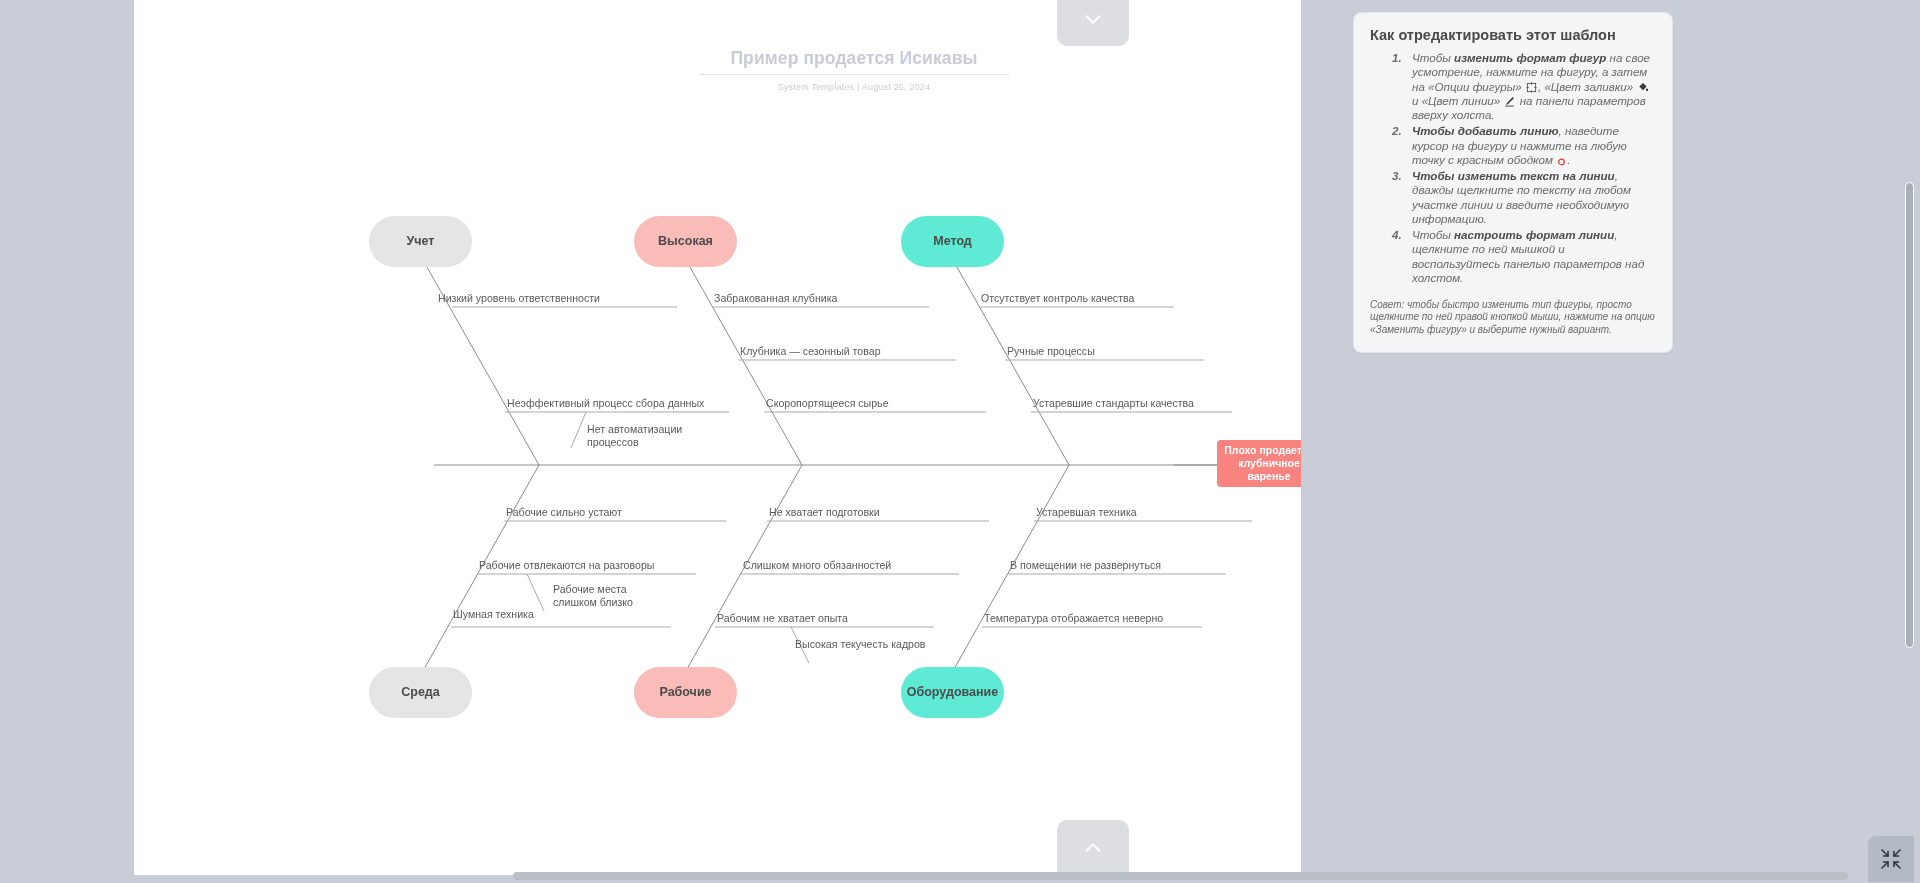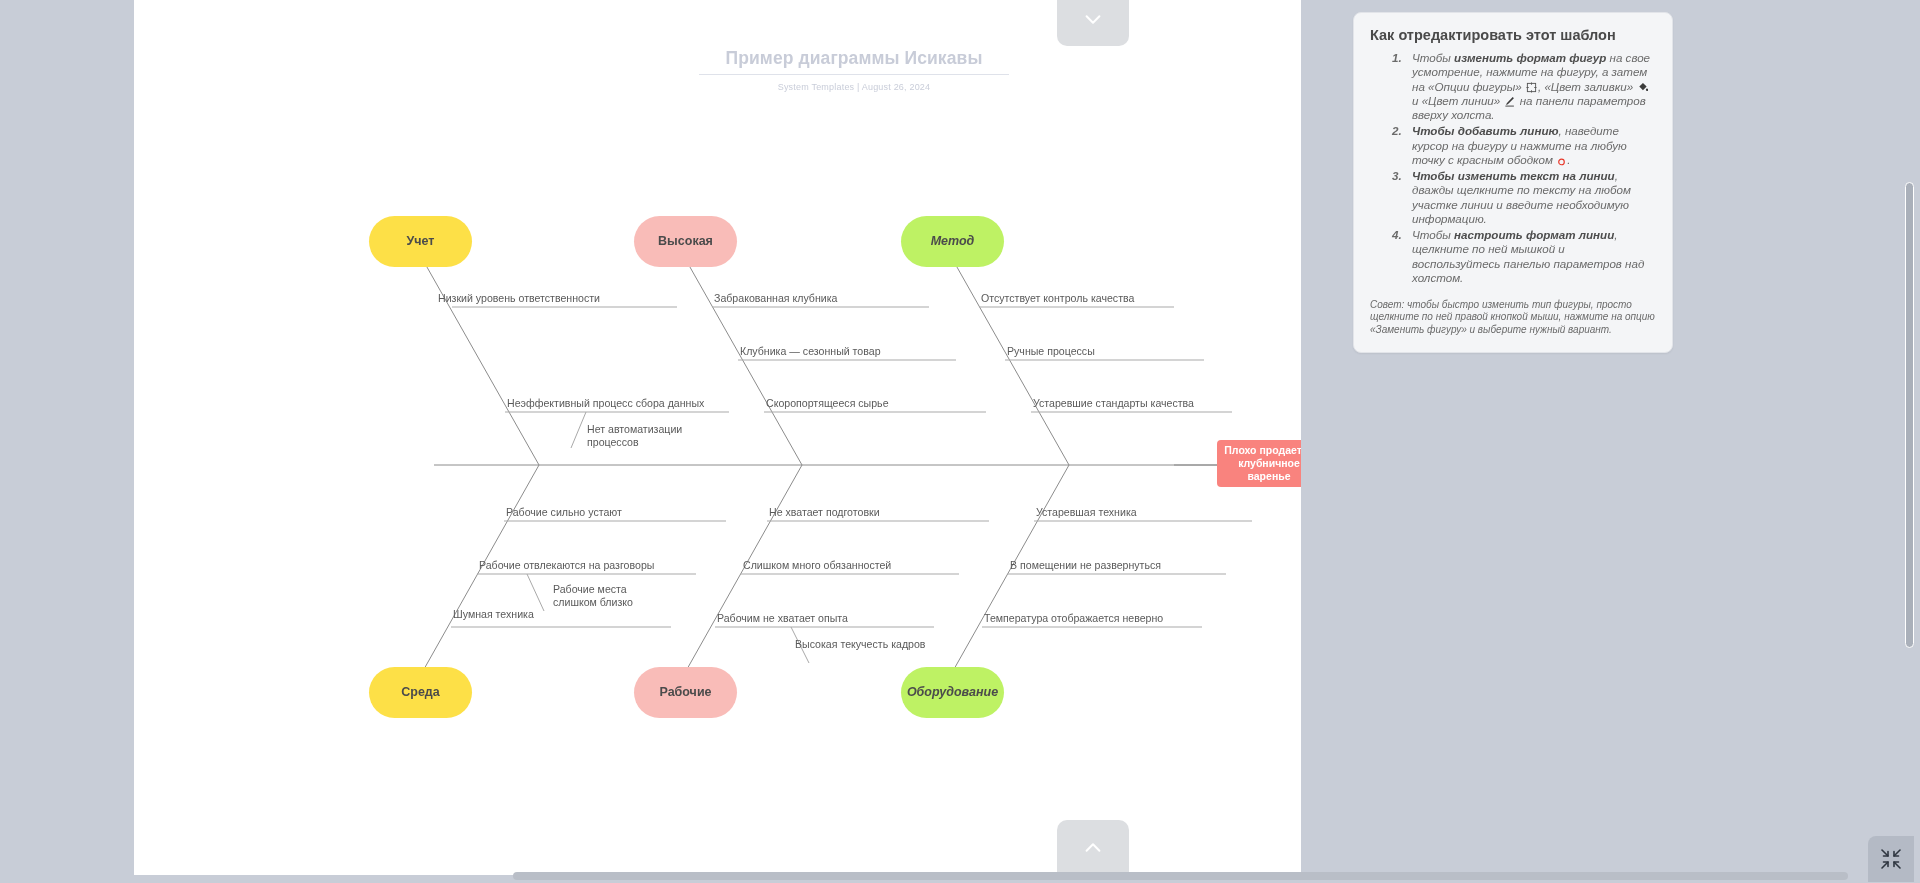--- a/index.html
+++ b/index.html
@@ -163,7 +163,7 @@
   <div id="doc-page">
 
     <div id="doc-heading">
-      <div id="doc-title">Пример диаграммы Исикавы</div>
+      <div id="doc-title">Пример продается Исикавы</div>
       <div id="doc-subtitle">System Templates  |  August 26, 2024</div>
     </div>
 

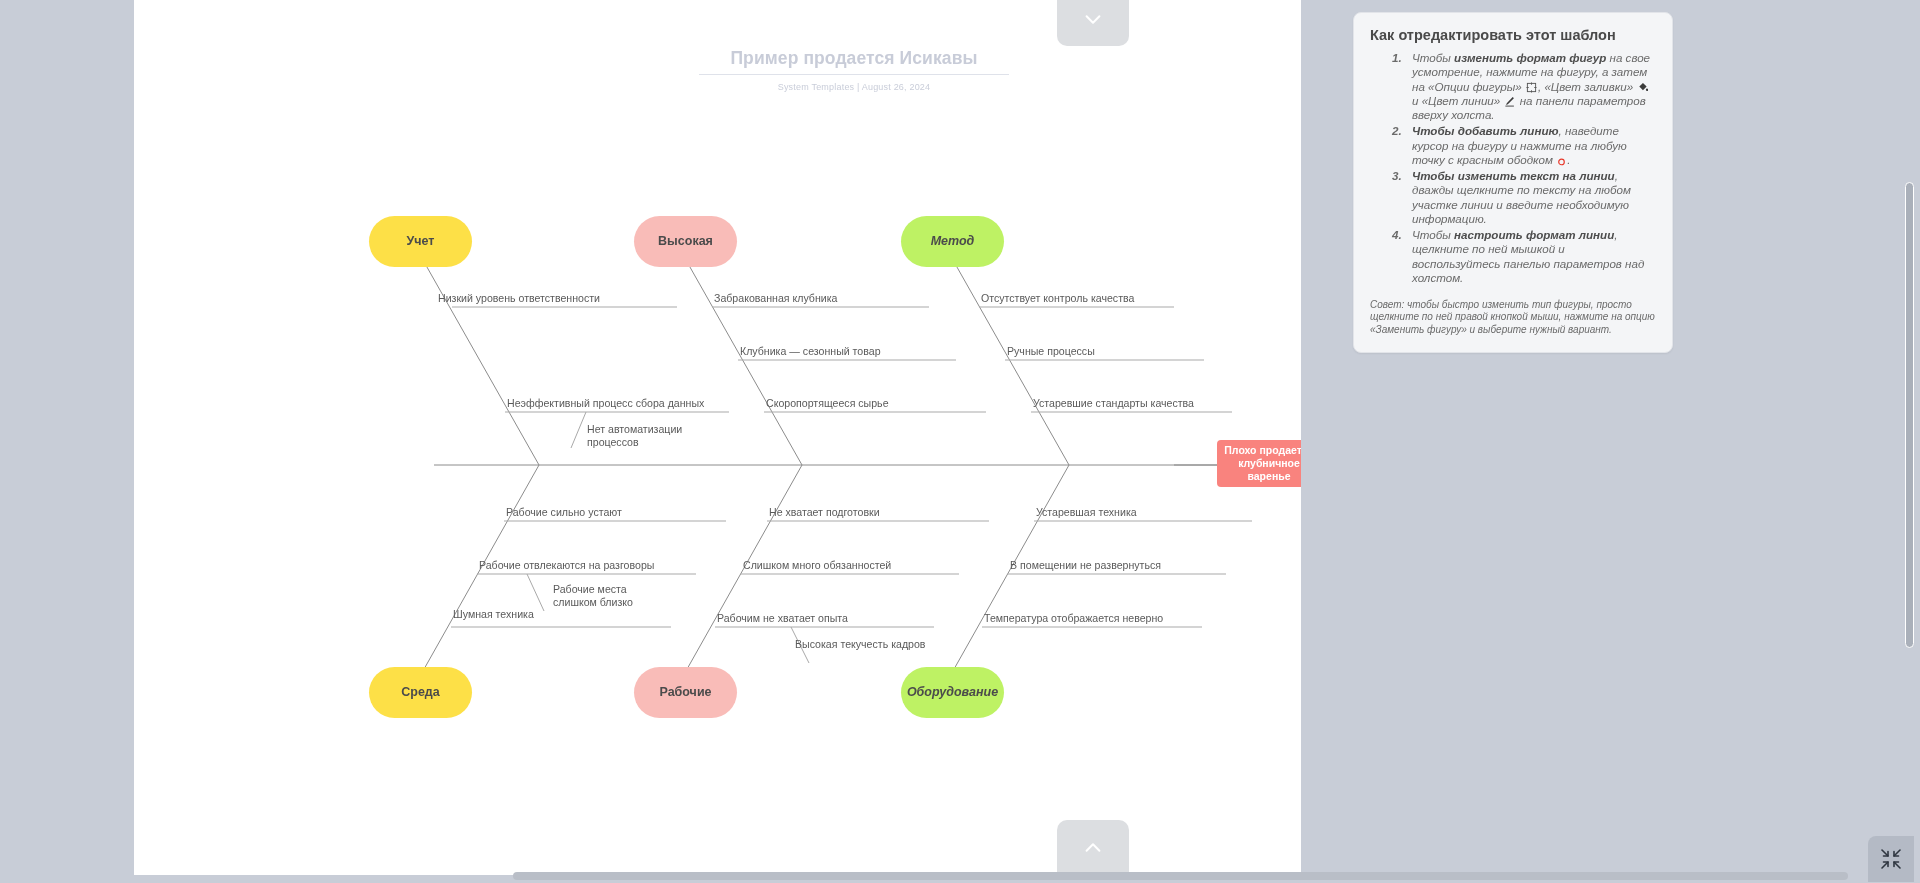--- a/index.html
+++ b/index.html
@@ -50,7 +50,7 @@
     font-size: 12.5px; font-weight: bold; color: #4b4b4b;
     text-align: center; line-height: 1.15;
   }
-  .cat-l1 { background: #fde047; }
+  .cat-l1 { background: #e5e5e5; }
   .cat-l2 { background: #f9bcb8; }
   .cat-l3 { background: #bef264; font-style: italic; }
 

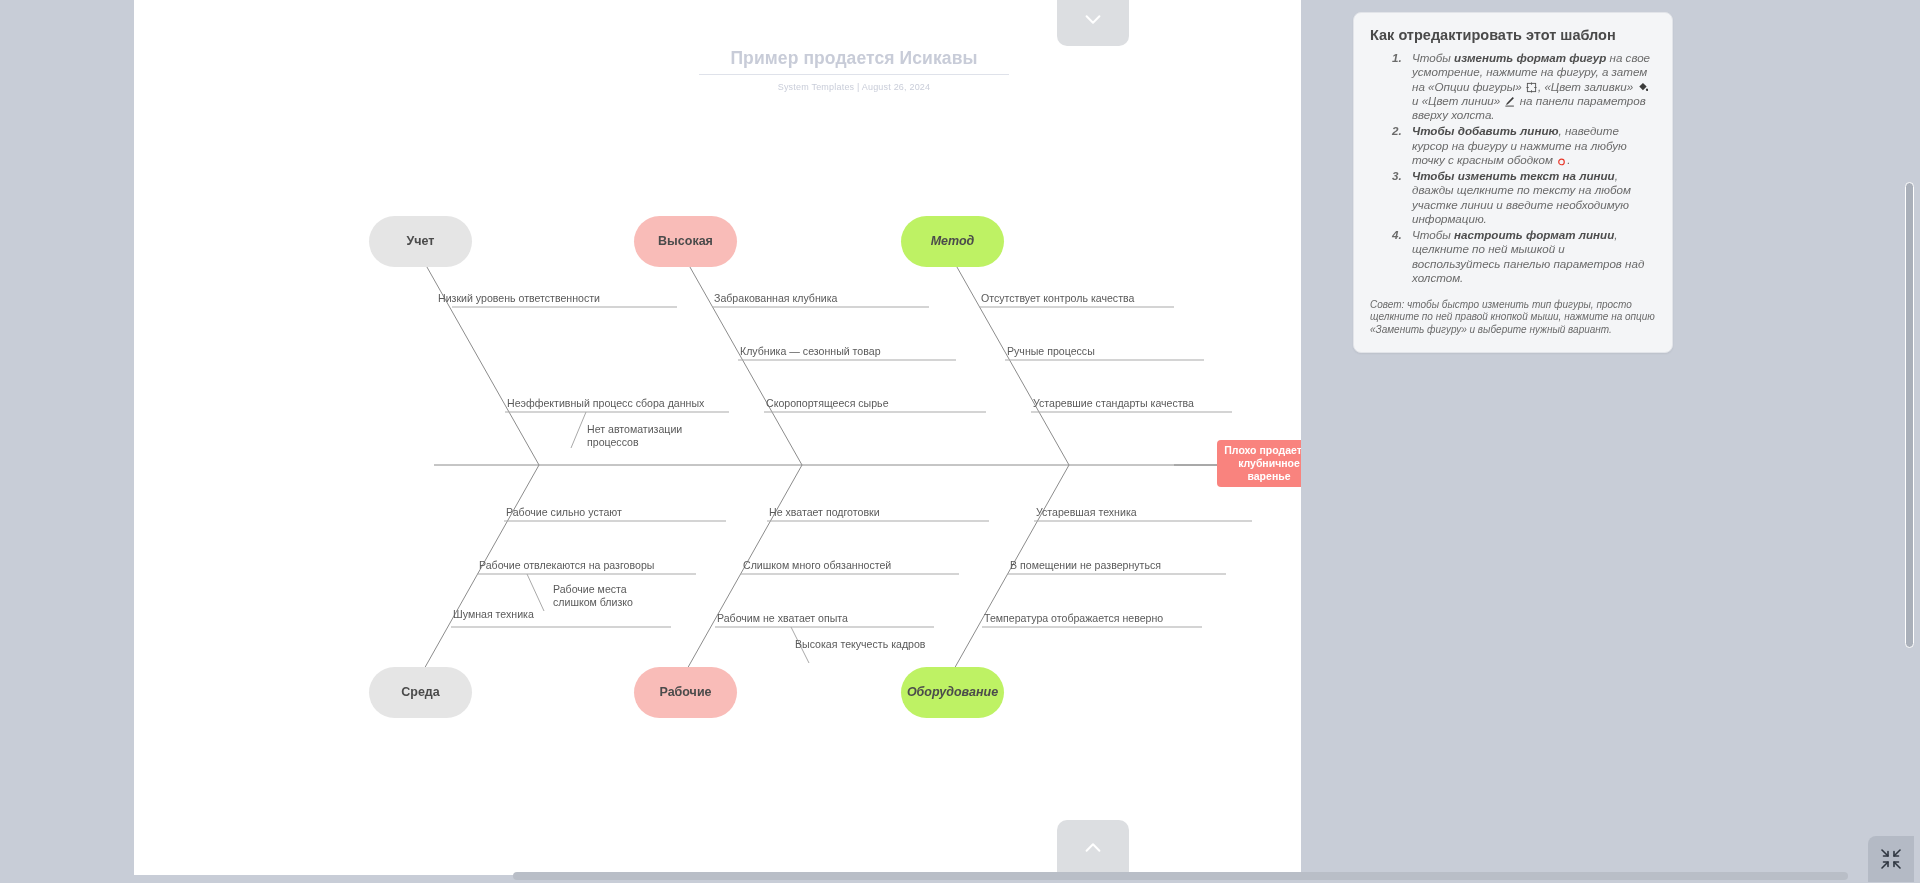--- a/index.html
+++ b/index.html
@@ -52,7 +52,7 @@
   }
   .cat-l1 { background: #e5e5e5; }
   .cat-l2 { background: #f9bcb8; }
-  .cat-l3 { background: #bef264; font-style: italic; }
+  .cat-l3 { background: #5eead4; }
 
   
   #effect-box {

